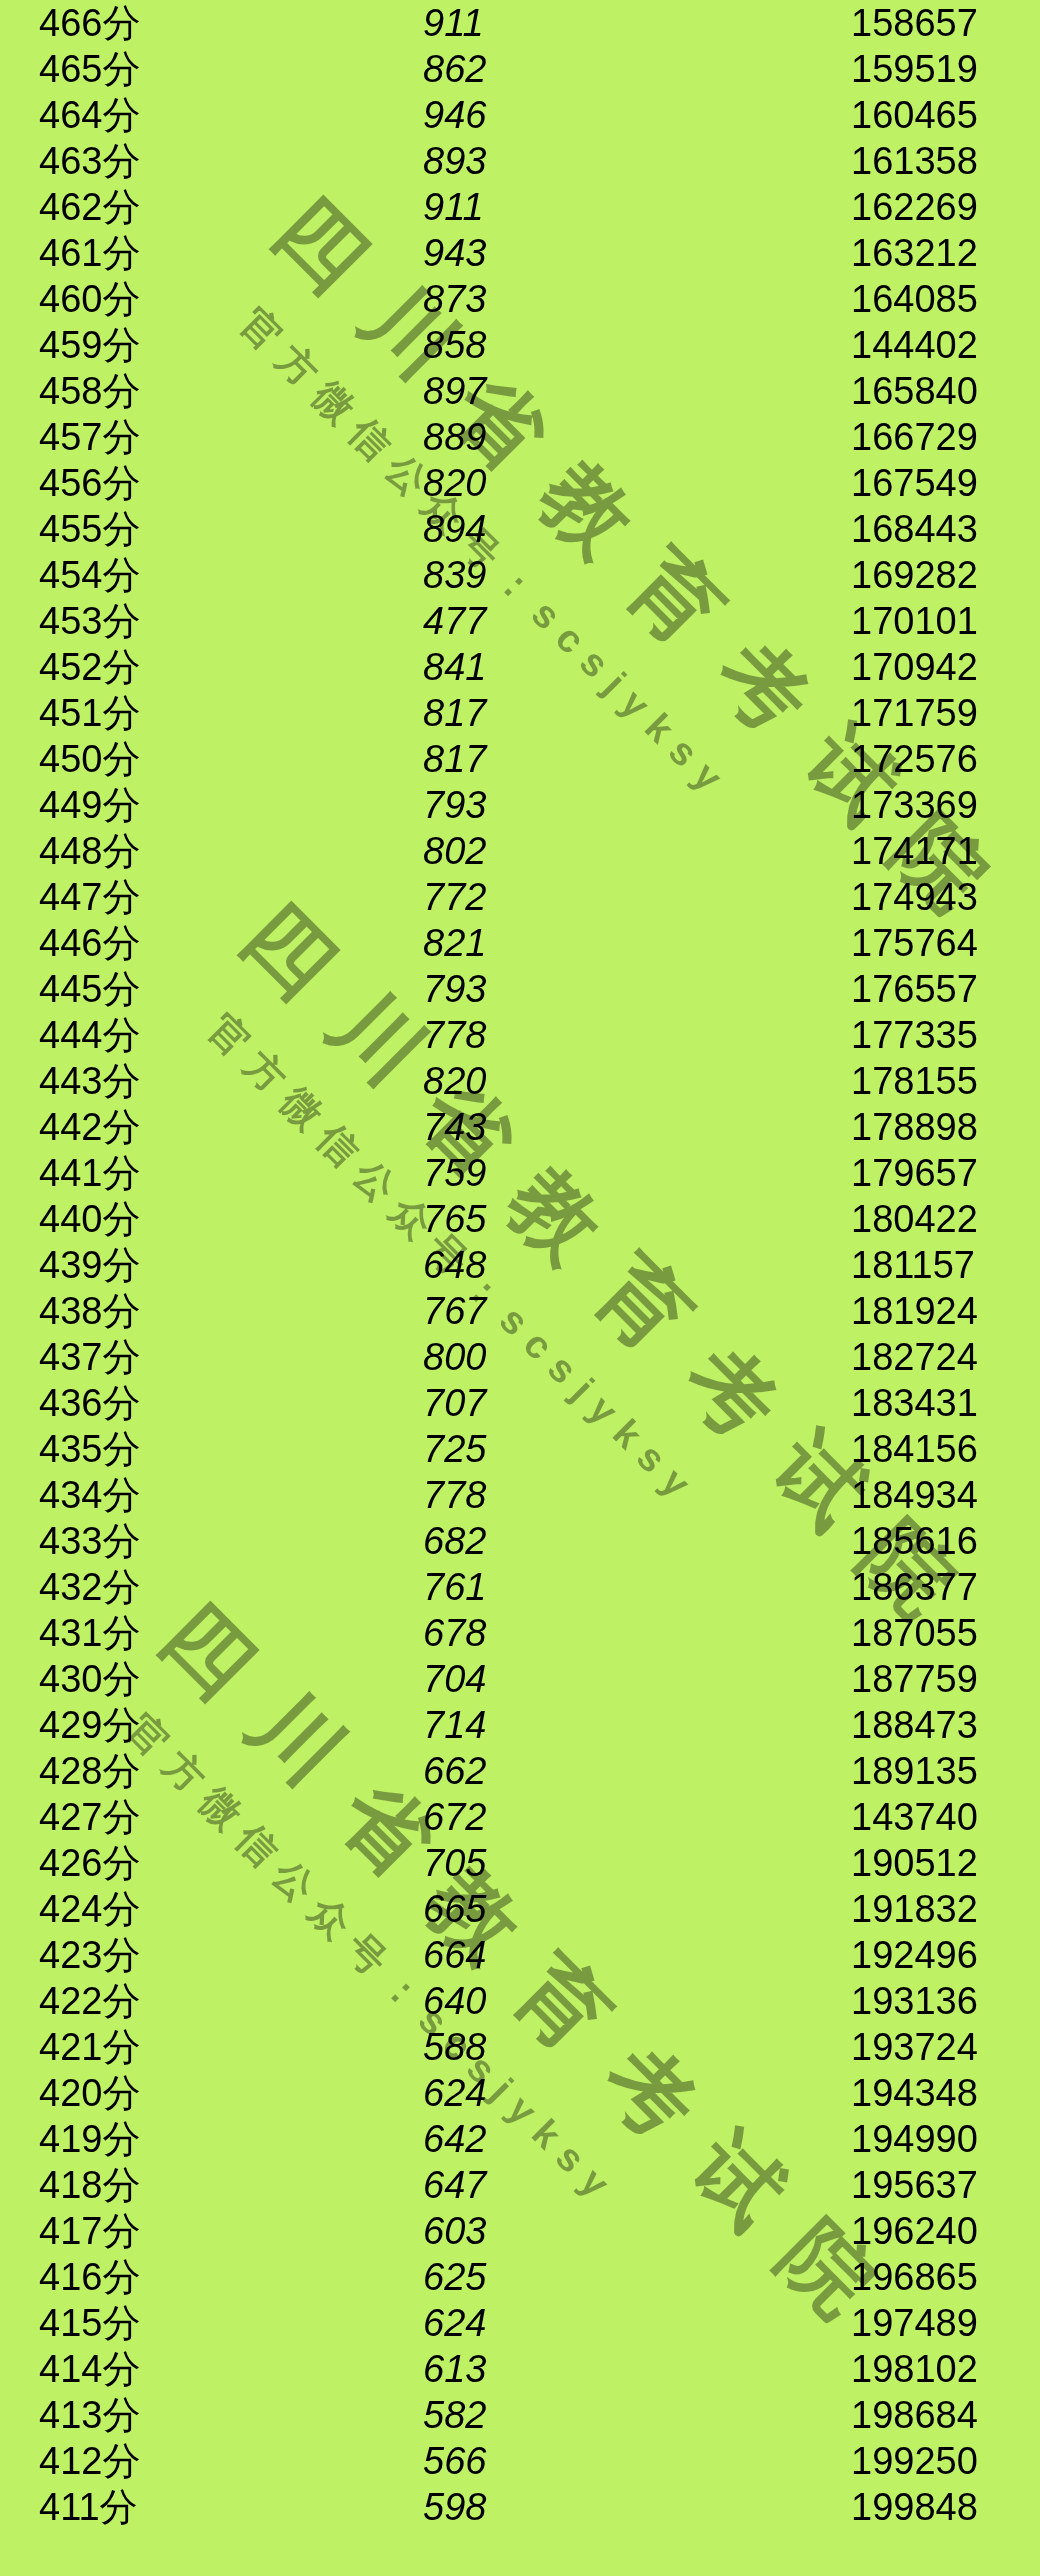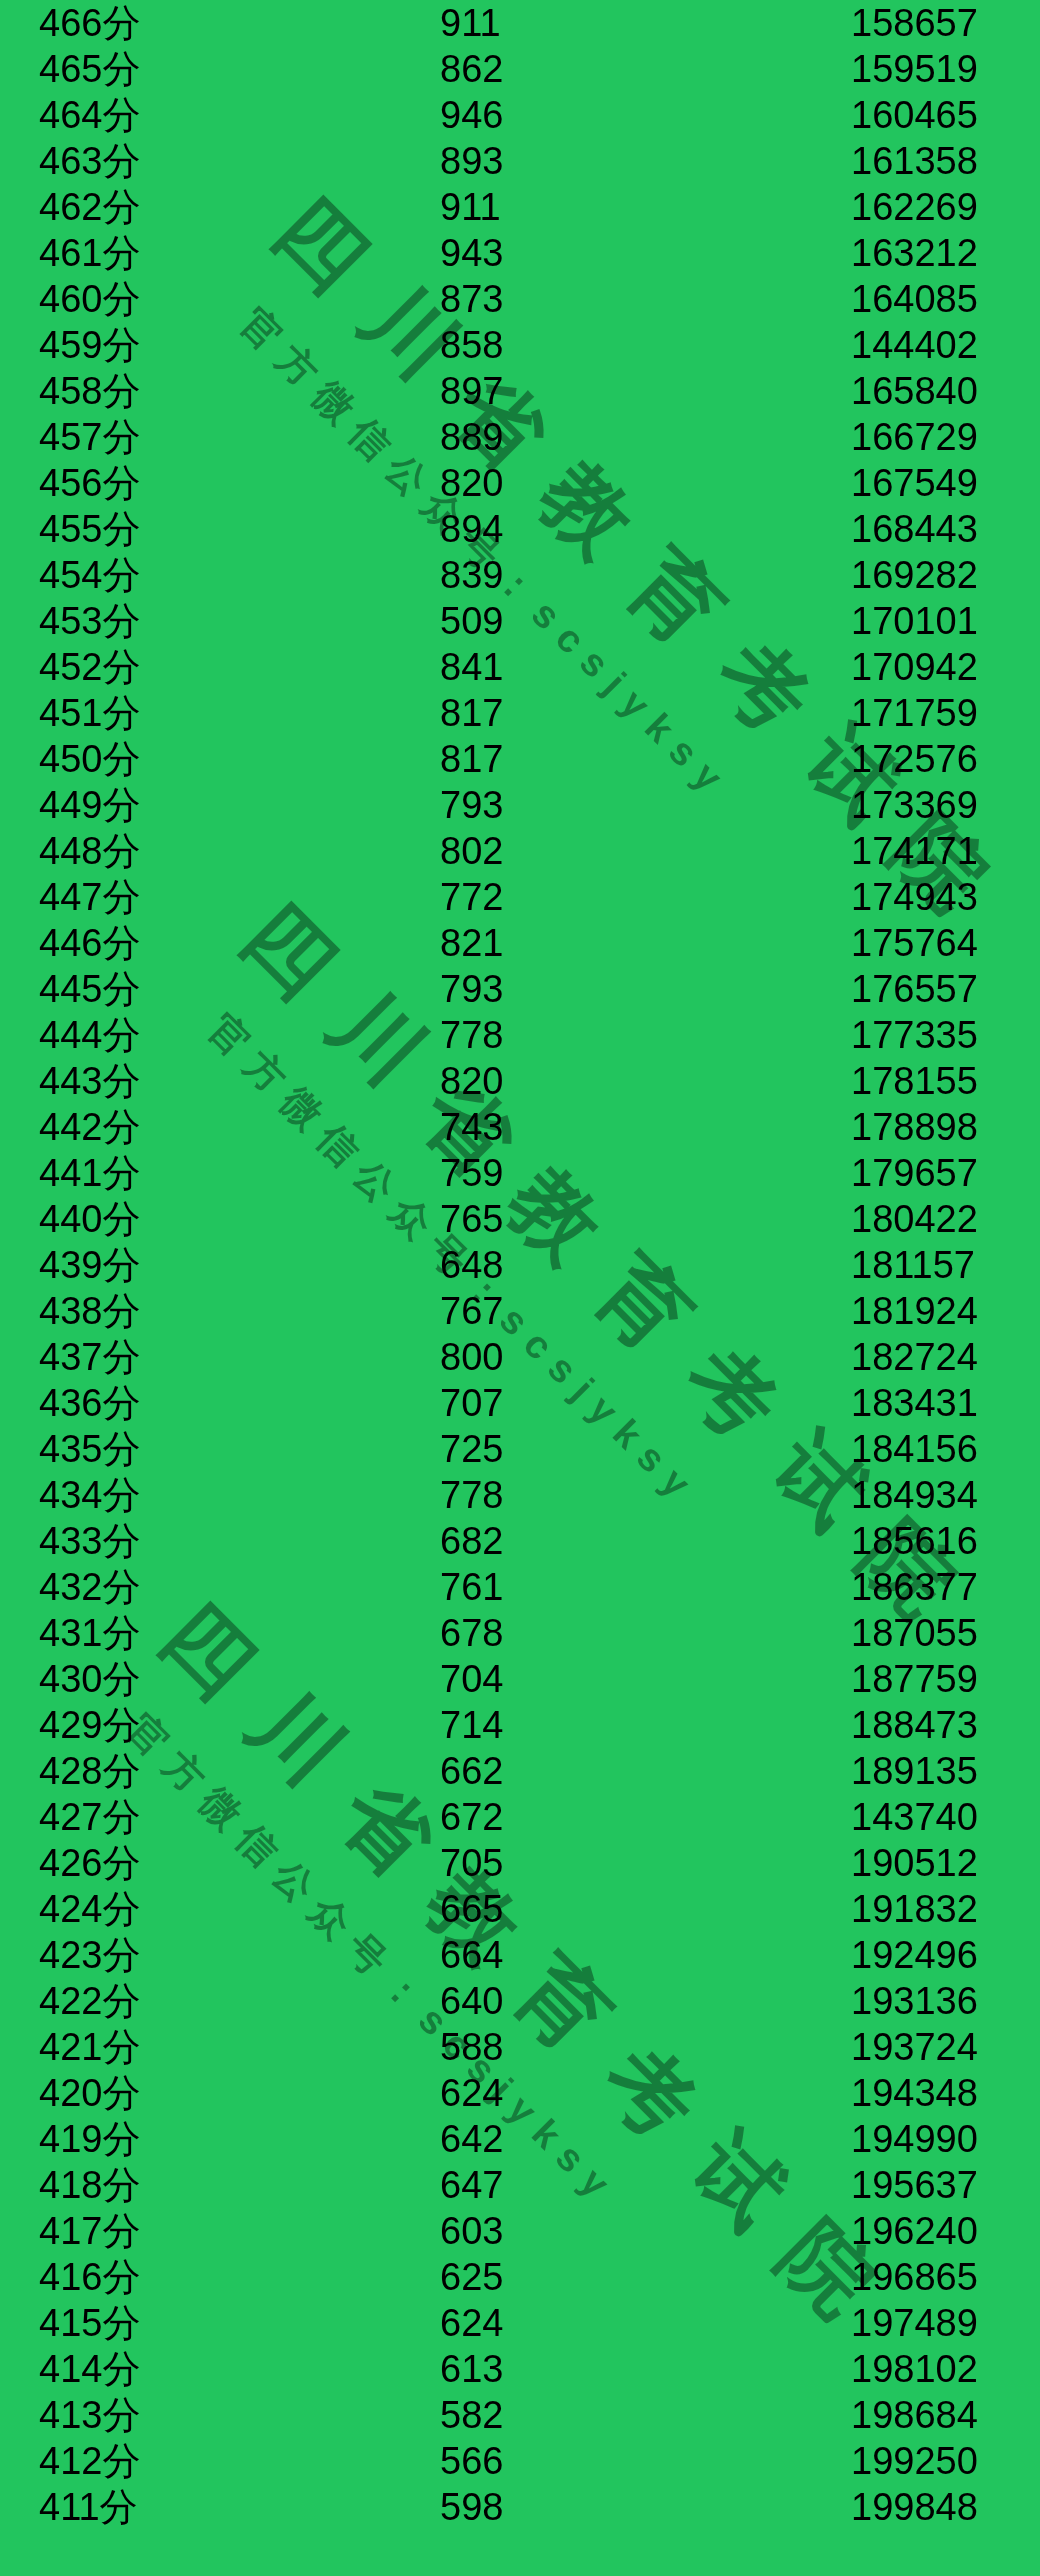--- a/index.html
+++ b/index.html
@@ -17,7 +17,7 @@
   .page {
     position: absolute;
     inset: 0;
-    background: #22c55e;
+    background: #bef264;
   }
   
   .score-table {

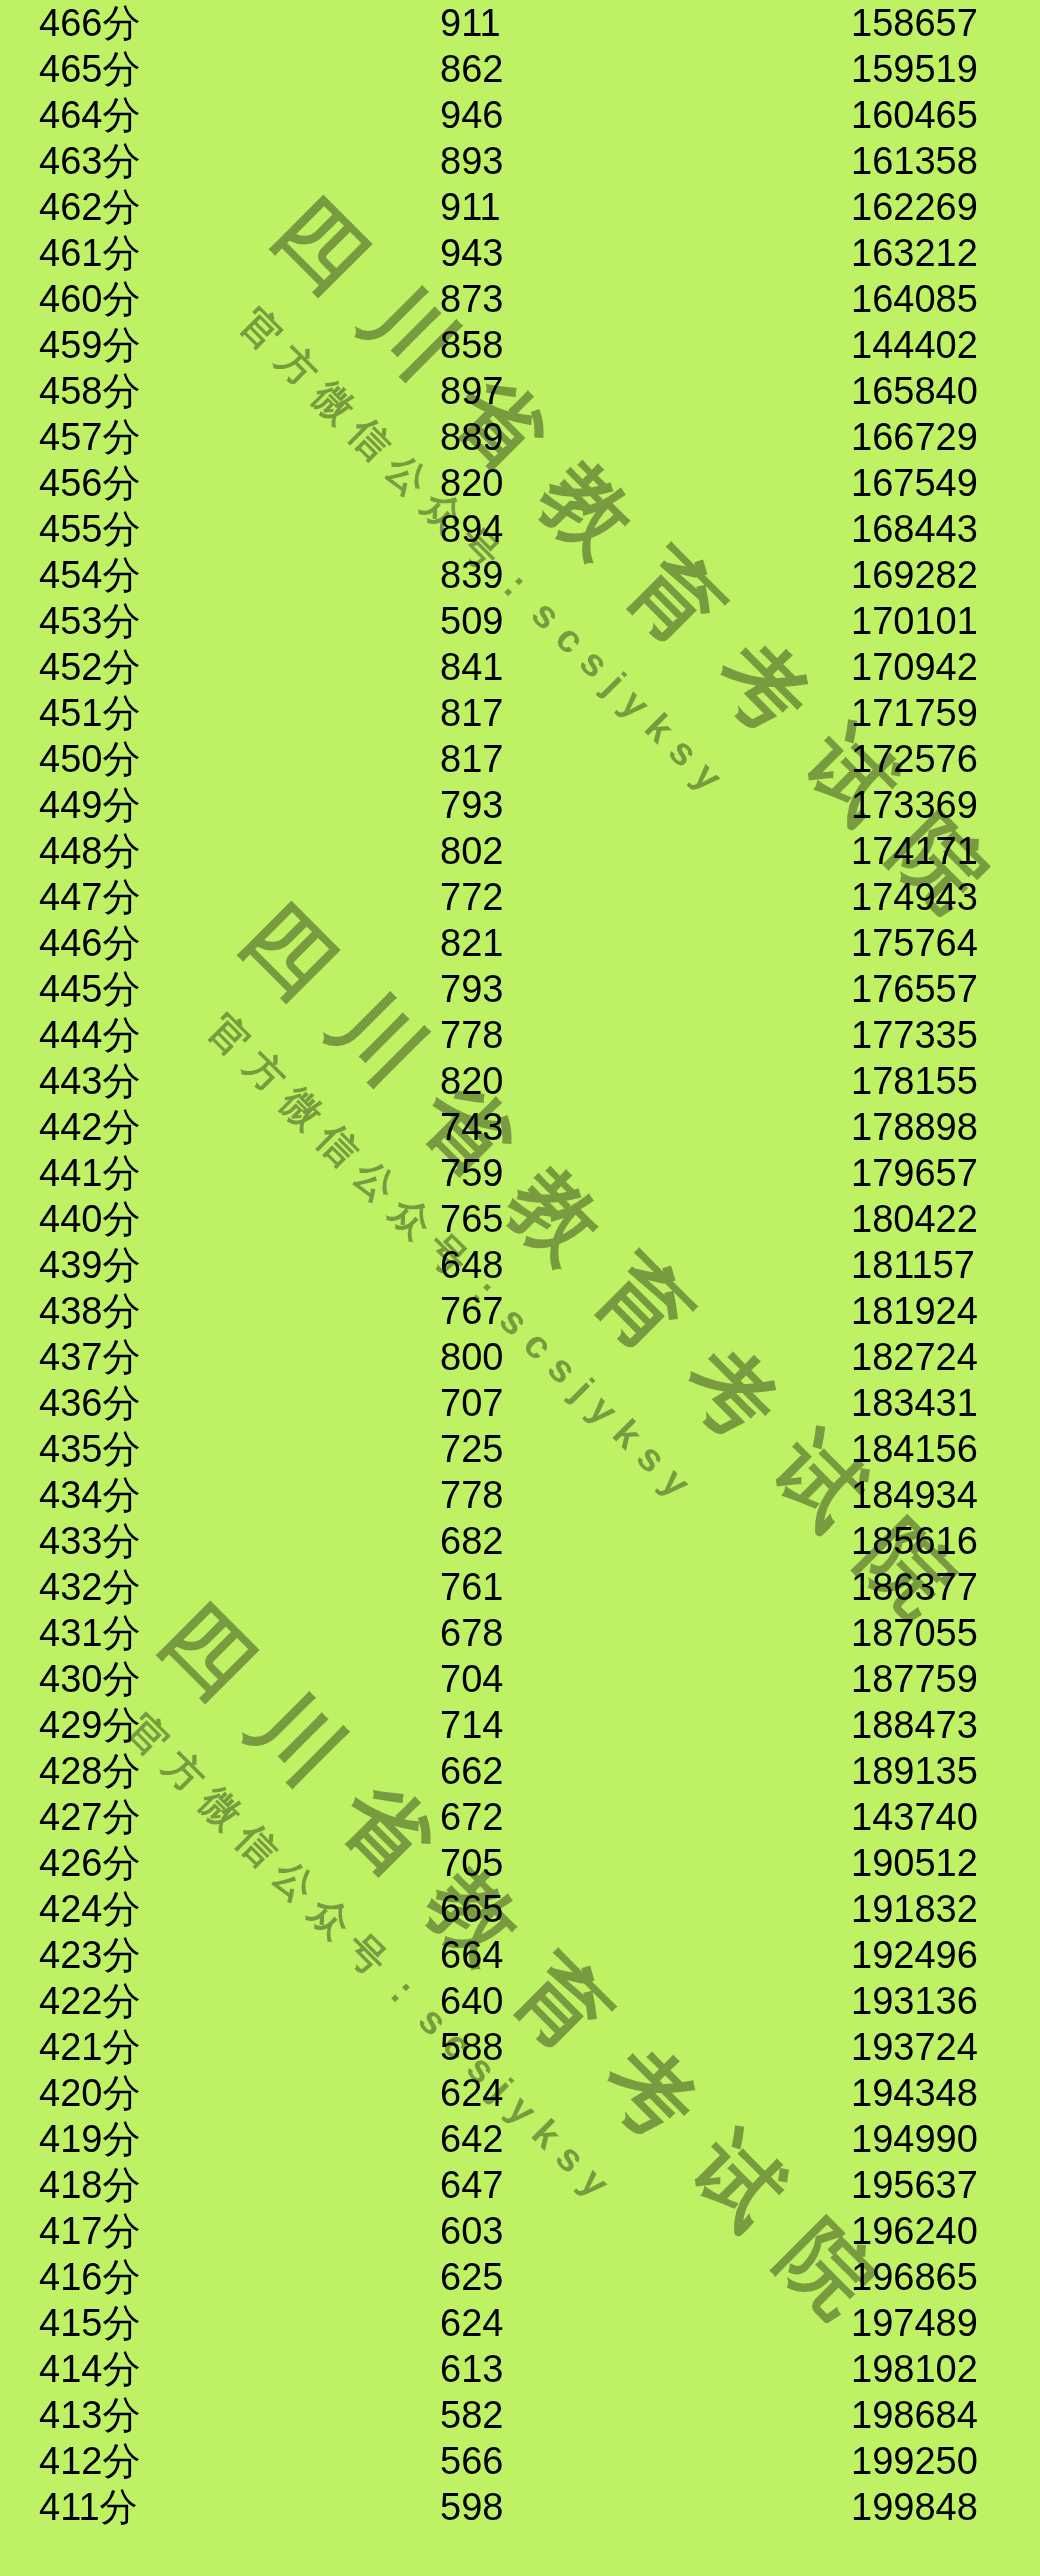--- a/index.html
+++ b/index.html
@@ -37,7 +37,7 @@
   }
   .cell { position: absolute; top: 0; }
   .cell-score      { left: 39px;  }
-  .cell-count      { left: 440px; }
+  .cell-count      { left: 423px; font-style: italic; }
   .cell-cumulative { left: 851px; }
   
   .wm {

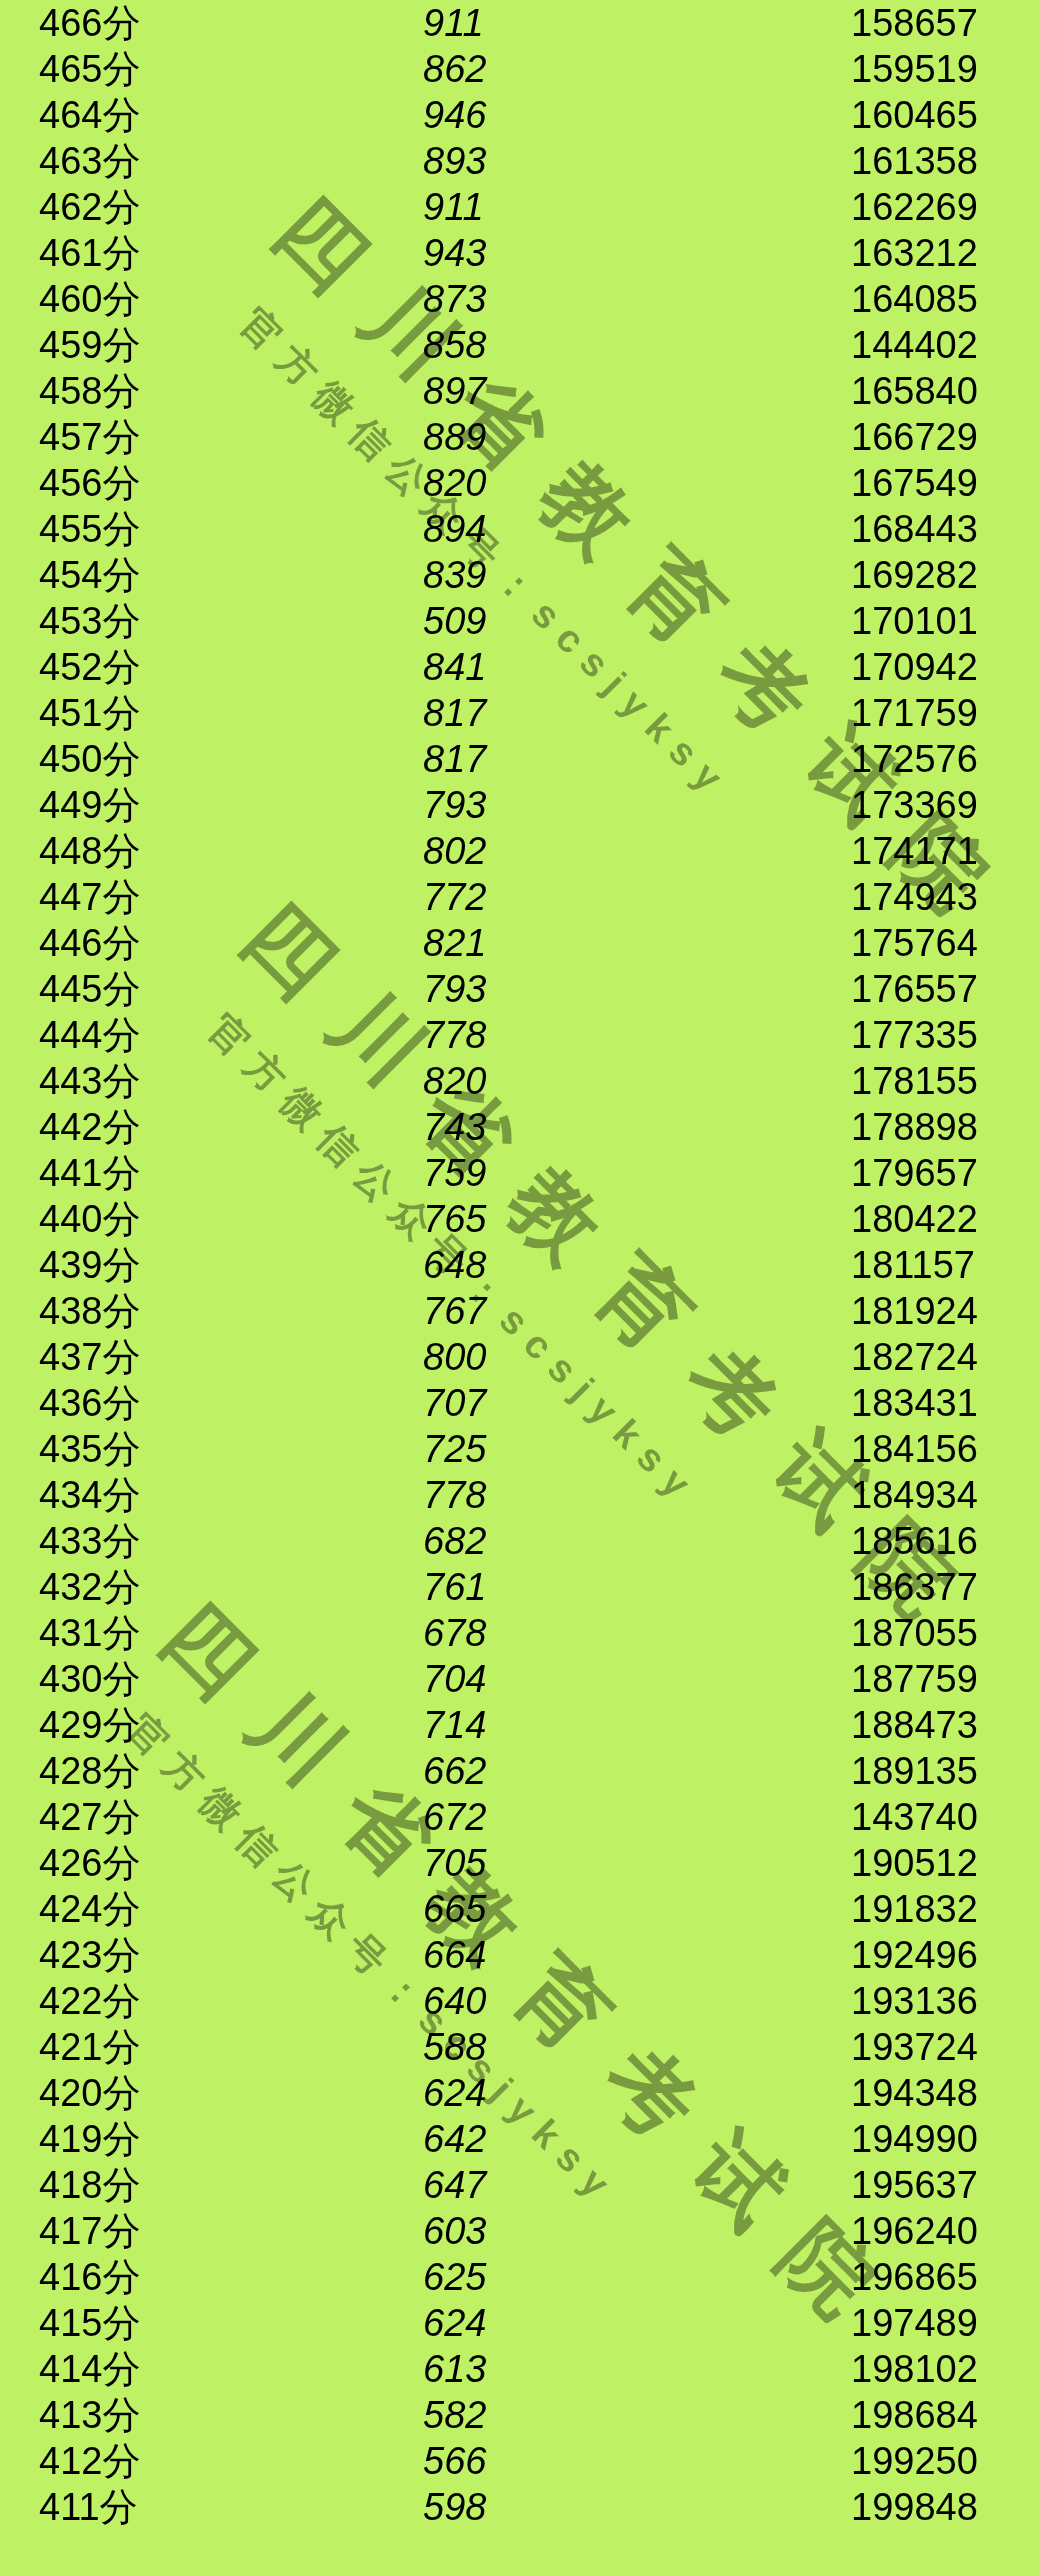--- a/index.html
+++ b/index.html
@@ -153,7 +153,7 @@
 
   <div class="row">
     <span class="cell cell-score">453分</span>
-    <span class="cell cell-count">509</span>
+    <span class="cell cell-count">477</span>
     <span class="cell cell-cumulative">170101</span>
   </div>
 

